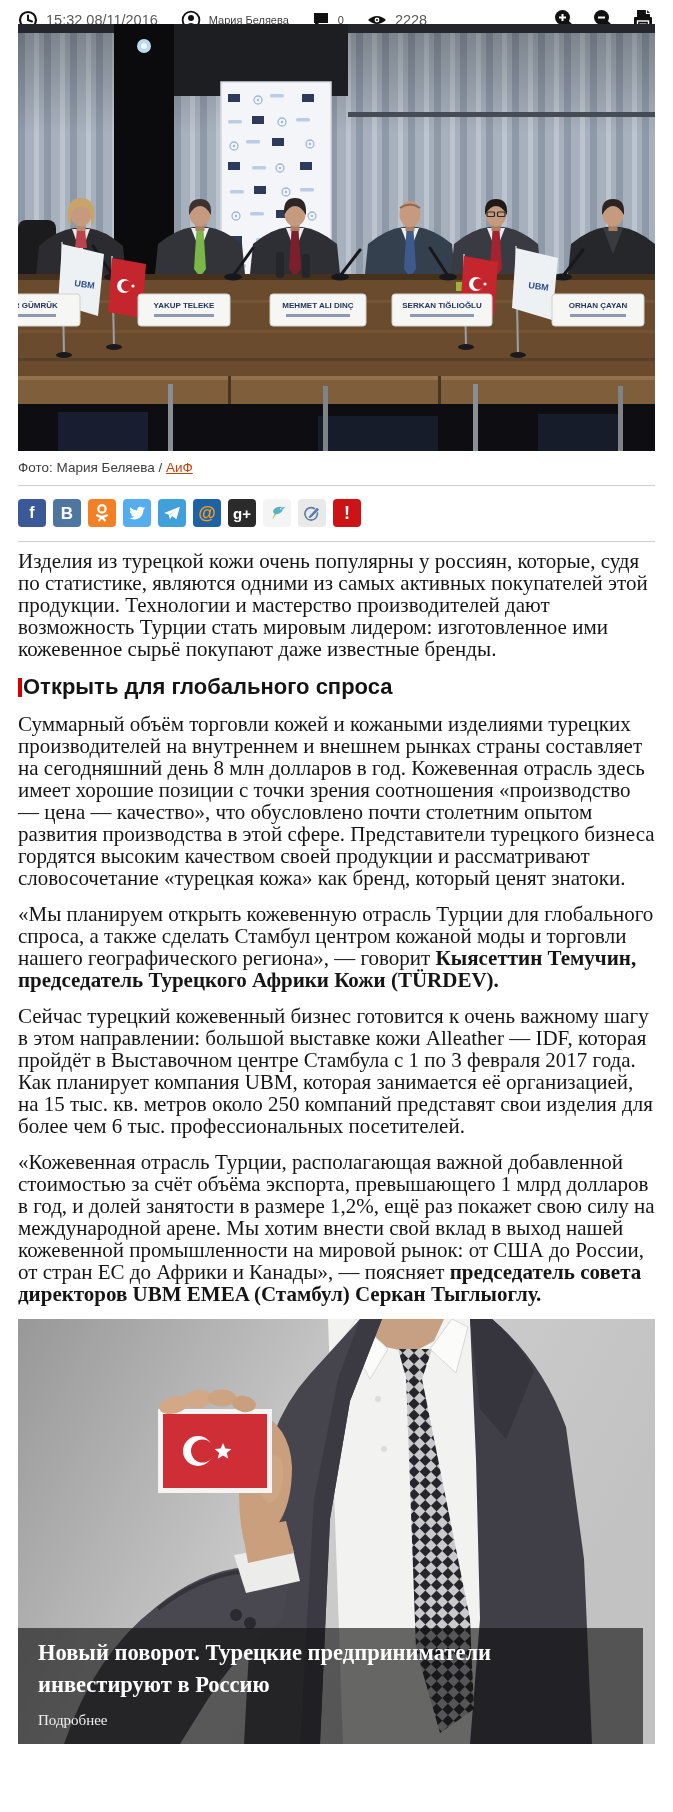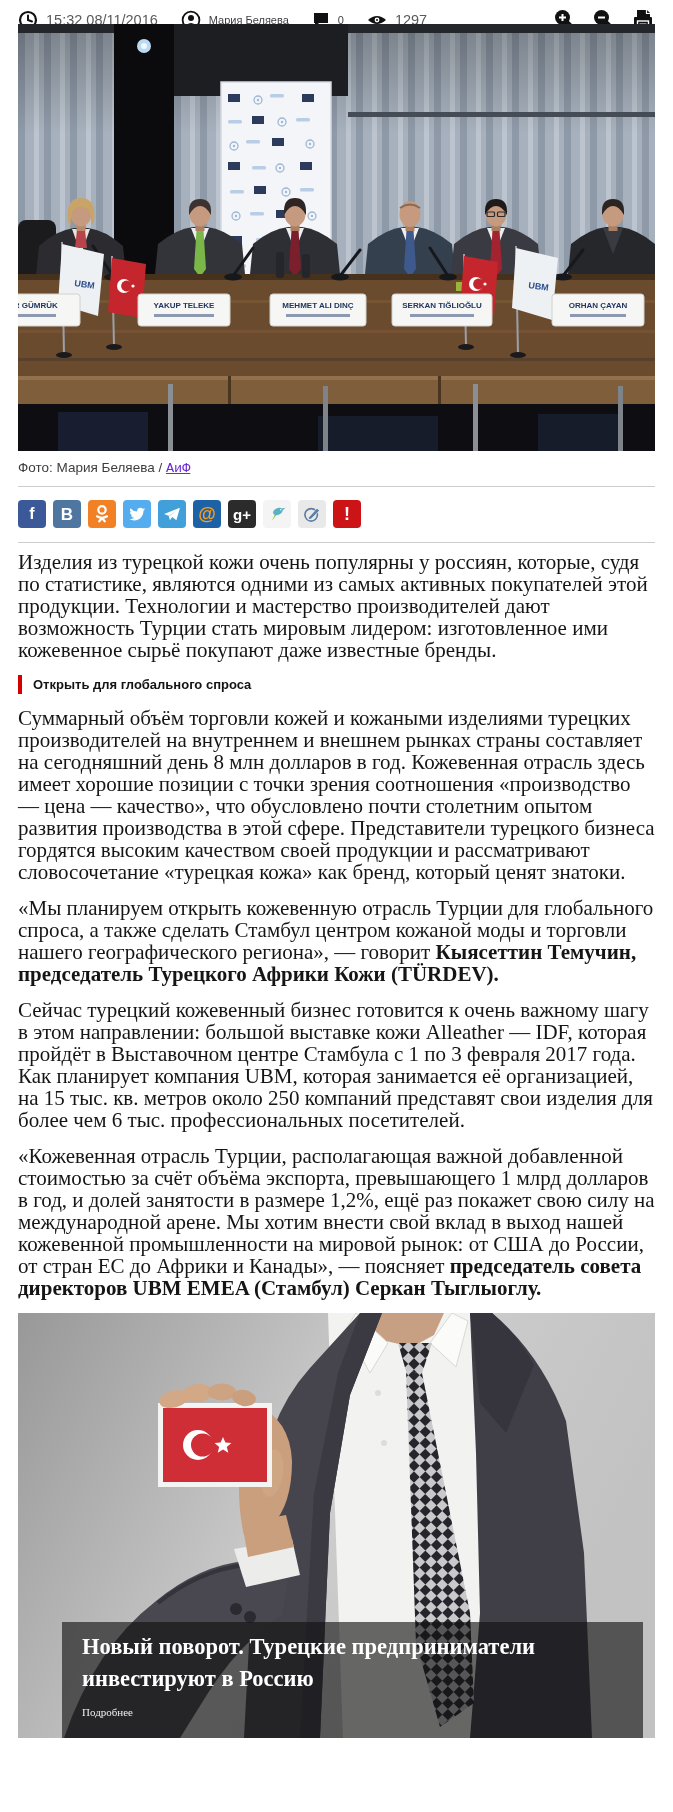--- a/index.html
+++ b/index.html
@@ -126,7 +126,7 @@
               <circle cx="10" cy="8" r="1" fill="#111"></circle>
             </svg>
         </span>
-        <span class="meta-text">1297</span>
+        <span class="meta-text">2228</span>
       </span>
     </div>
     <div class="toolbar">

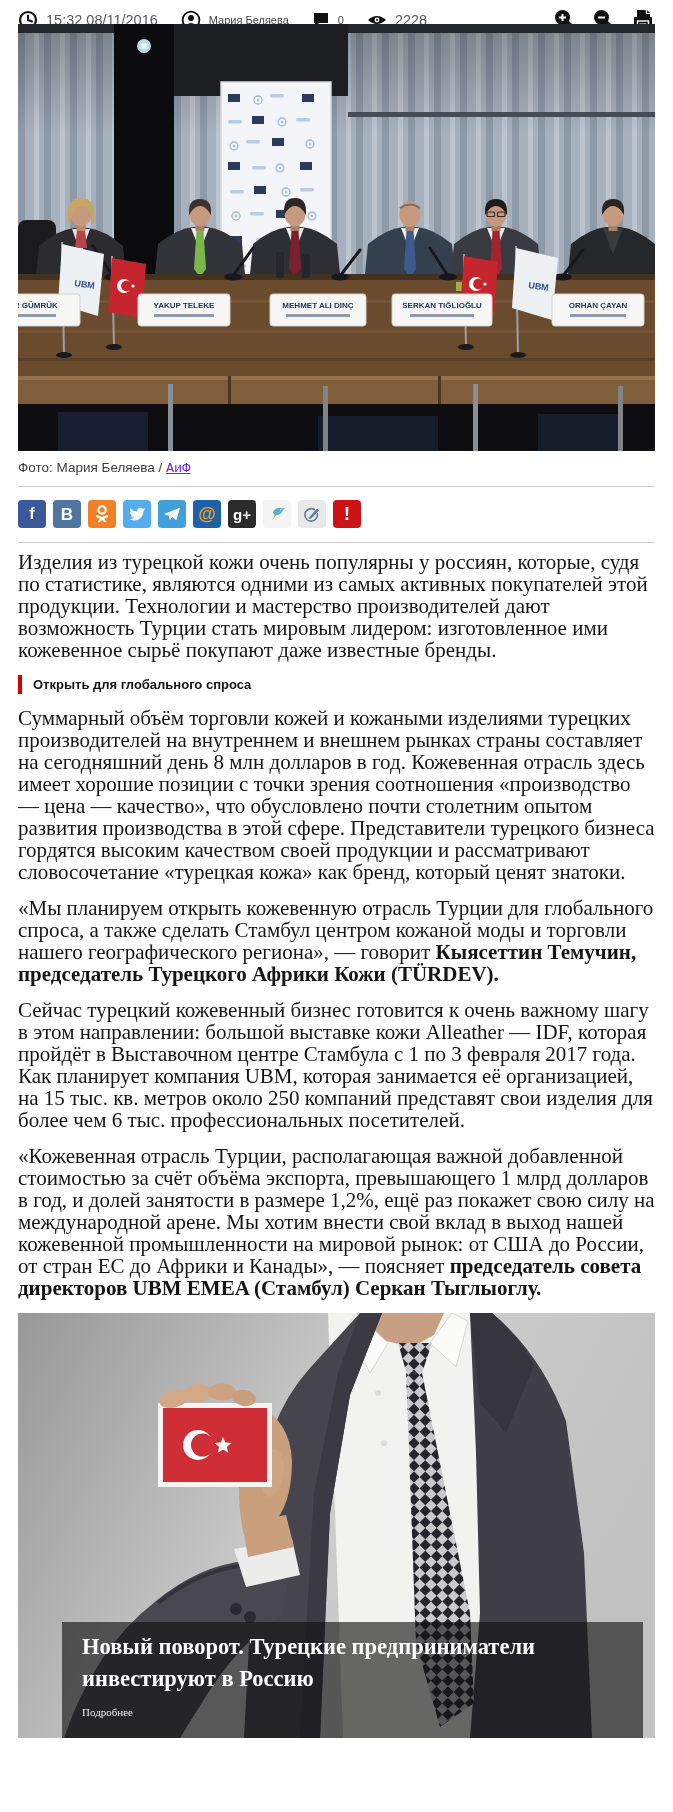--- a/index.html
+++ b/index.html
@@ -36,7 +36,7 @@
   figure.photo { margin:0; }
   figure.photo svg { display:block; }
   .caption { font-size:13.5px; color:#3d3d3d; padding:9px 0 10px; }
-  .caption a { color:#6d28d9; text-decoration:underline; cursor:pointer;font-family:Liberation Mono, monospace; }
+  .caption a { color:#c2410c; text-decoration:underline; cursor:pointer; }
 
   hr.rule { border:none; border-top:1px solid #cccccc; }
 

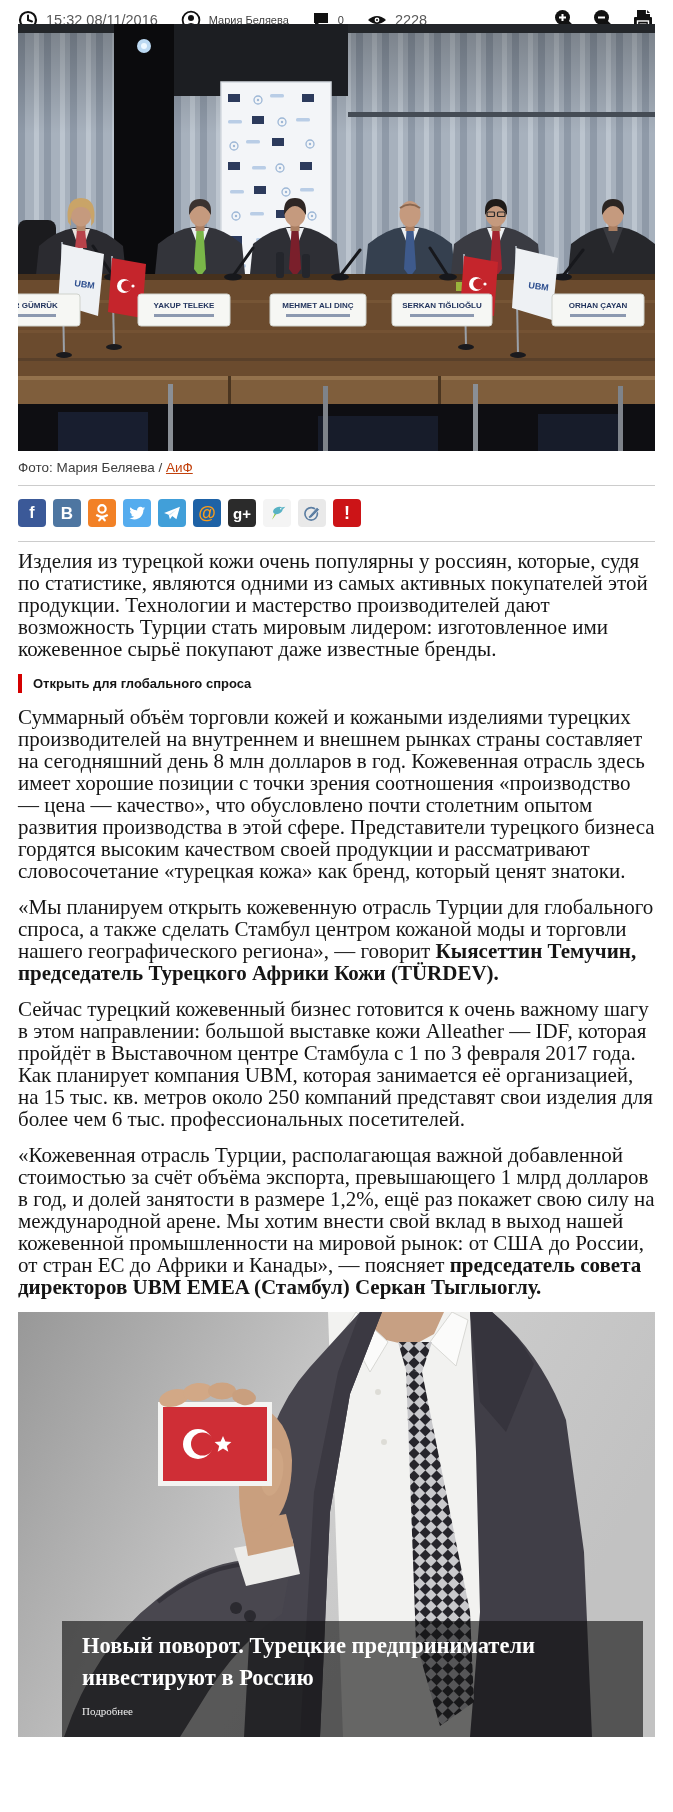--- a/index.html
+++ b/index.html
@@ -58,9 +58,9 @@
   .article p { font-size:21px; line-height:22px; margin:0 0 14px; color:#151515; }
   .article p b { font-weight:bold; }
   h2.section {
-    display:flex; align-items:center; gap:11px;
+    display:flex; align-items:center; gap:1px;
     font-family:"Liberation Sans", sans-serif;
-    font-size:13px; font-weight:bold; color:#141414;
+    font-size:22px; font-weight:bold; color:#141414;
     margin:6px 0 13px;
   }
   .red-bar { width:4px; height:19px; background:#d40000; flex:none; }

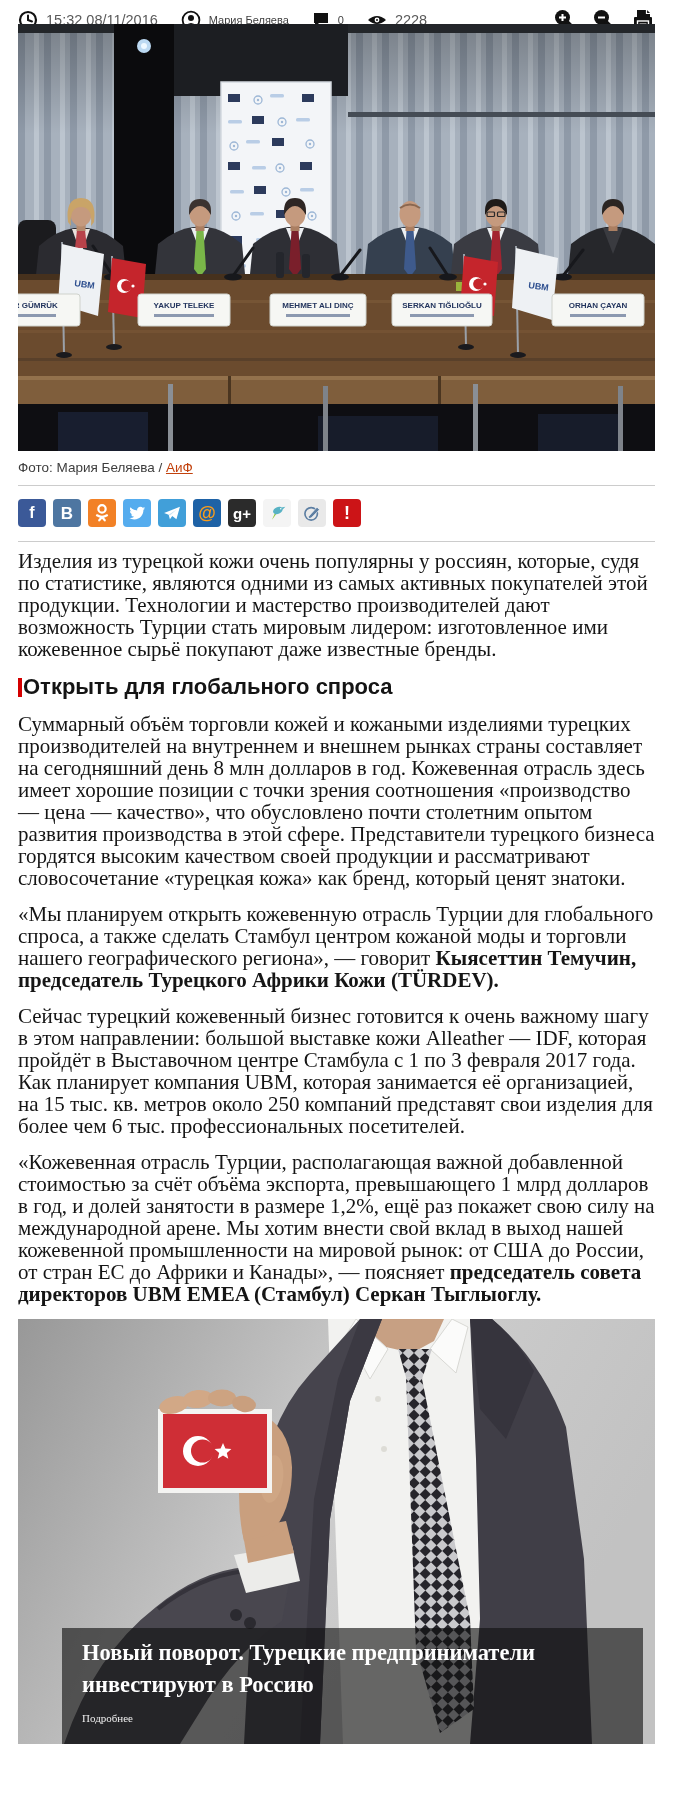--- a/index.html
+++ b/index.html
@@ -71,7 +71,7 @@
   .teaser-overlay {
     position:absolute; left:0; right:12px; bottom:0; height:116px;
     background:rgba(16,16,16,0.62);
-    padding:9px 20px 8px; color:#fff;margin-left:44px;
+    padding:9px 20px 8px; color:#fff;
   }
   .teaser-overlay h3 {
     font-family:"Liberation Serif", serif;

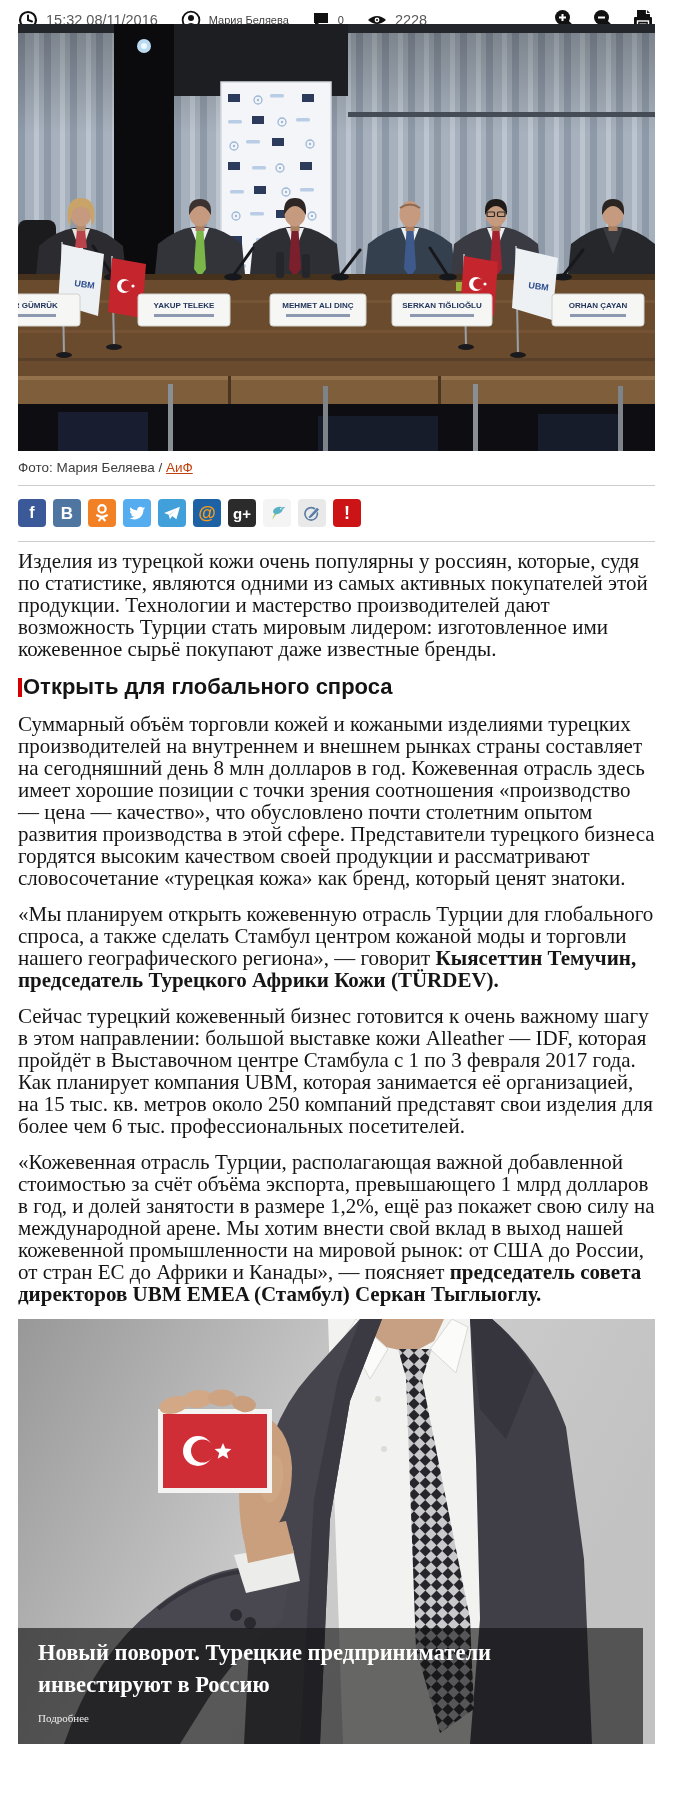--- a/index.html
+++ b/index.html
@@ -81,7 +81,7 @@
   .teaser-more {
     display:inline-block; margin-top:11px;
     font-family:"Liberation Serif", serif;
-    font-size:11px; color:#efefef; cursor:pointer; text-decoration:none;
+    font-size:15px; color:#efefef; cursor:pointer; text-decoration:none;
   }
 </style>
 </head>

